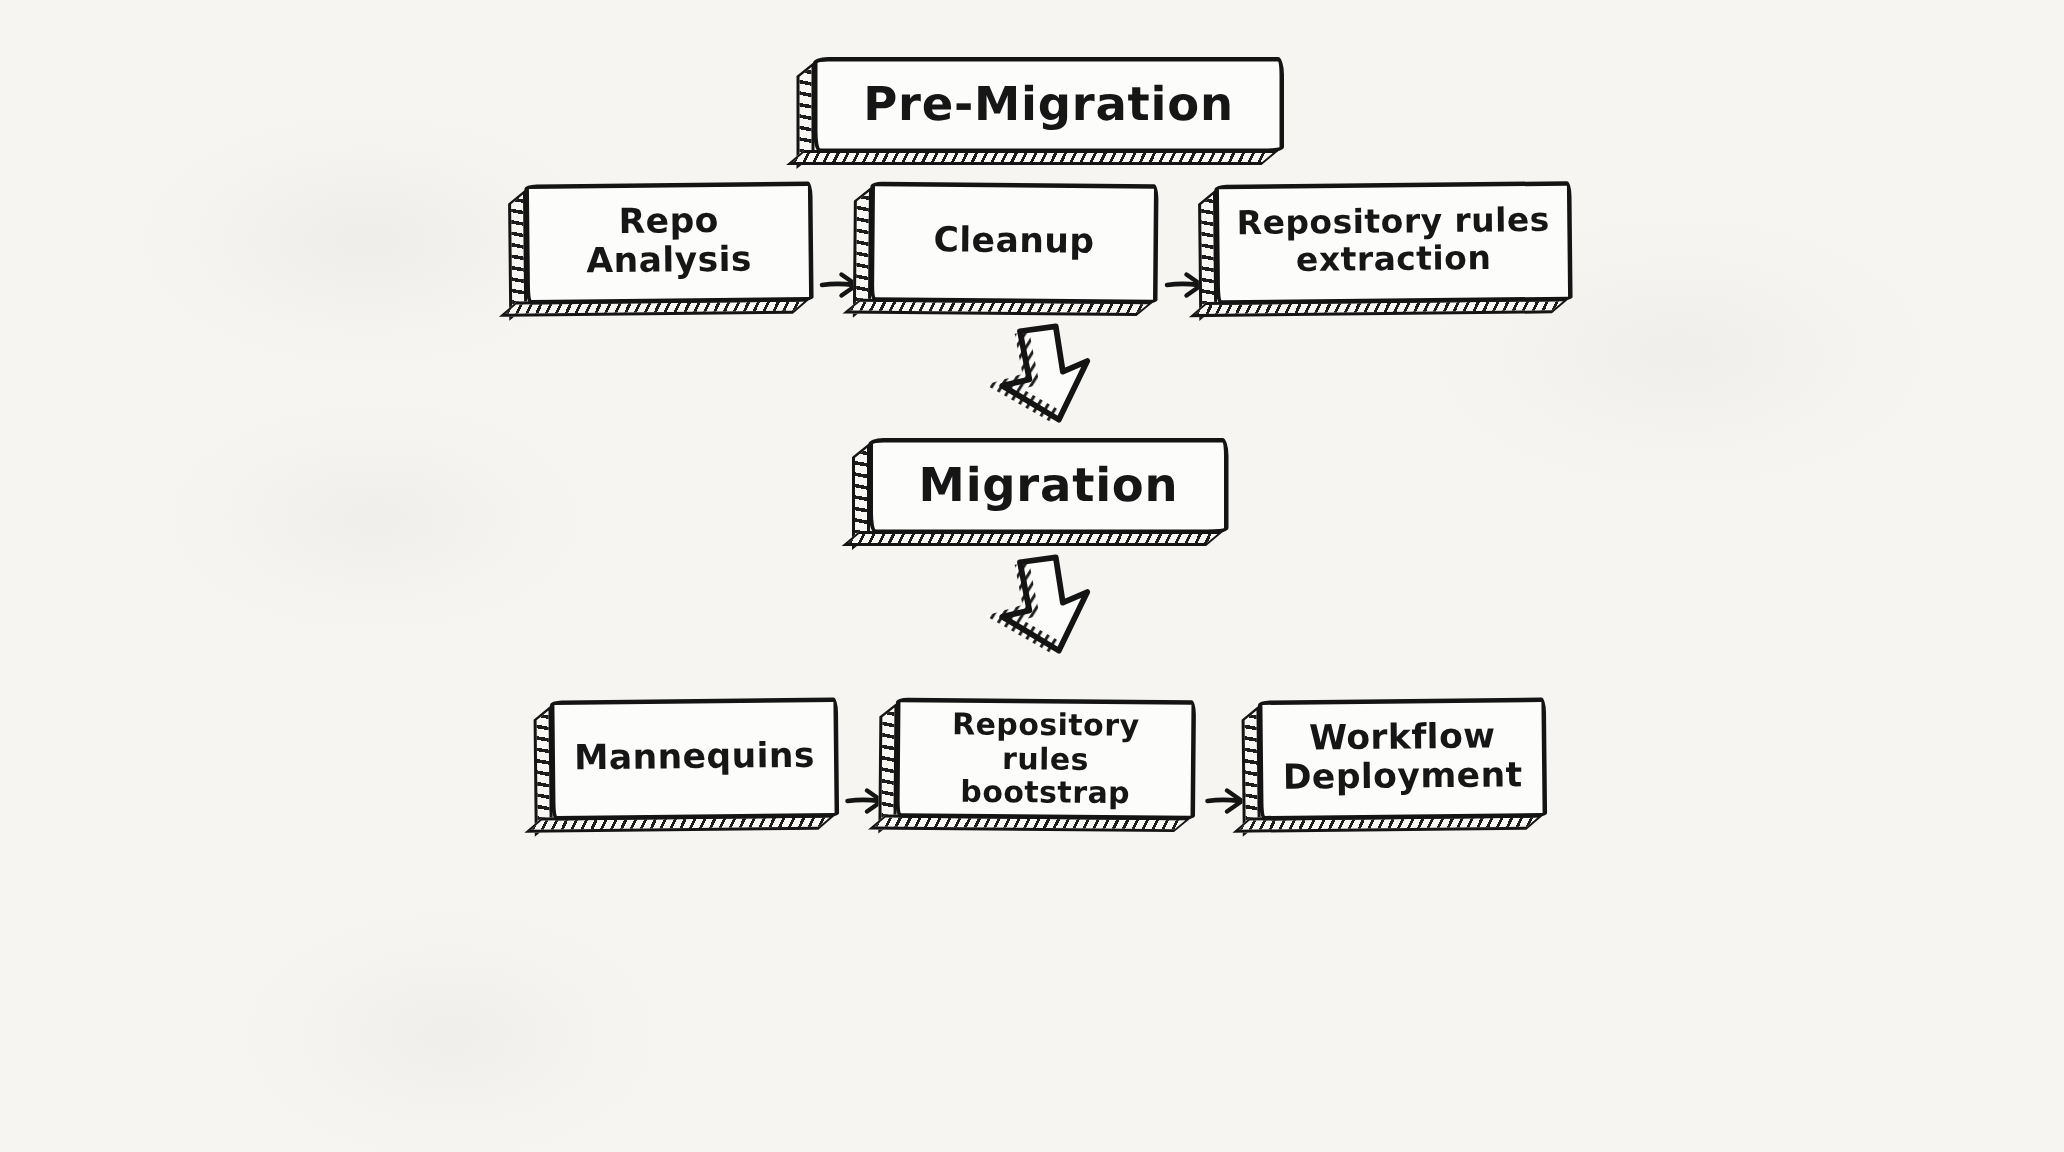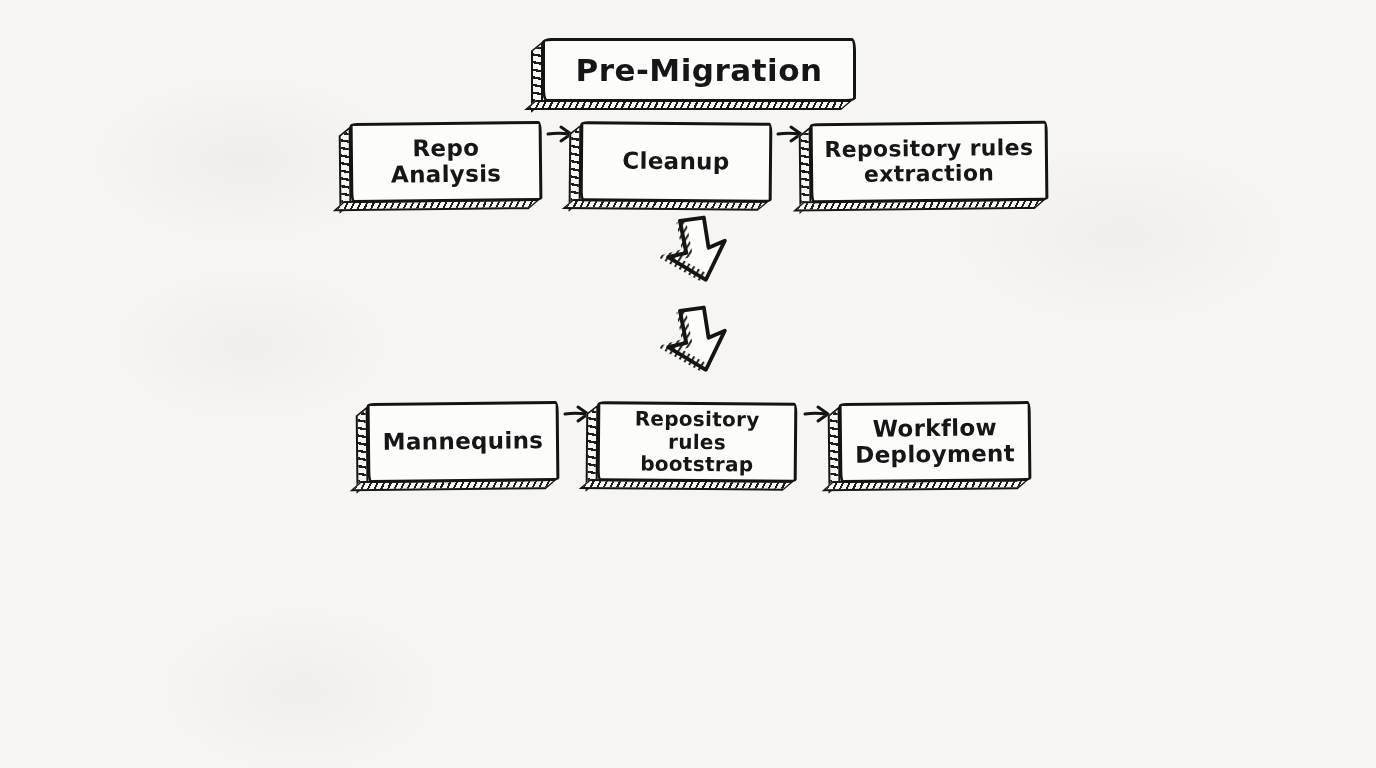--- a/index.html
+++ b/index.html
@@ -20,7 +20,7 @@
     padding-top:38px; padding-left:22px;
   }
   .phase{ display:flex; flex-direction:column; align-items:center; }
-  .row{ display:flex; align-items:flex-start; margin-top:20px; }
+  .row{ display:flex; align-items:flex-end; margin-top:20px; }
 
   
   .box3d{ position:relative; display:inline-block; }

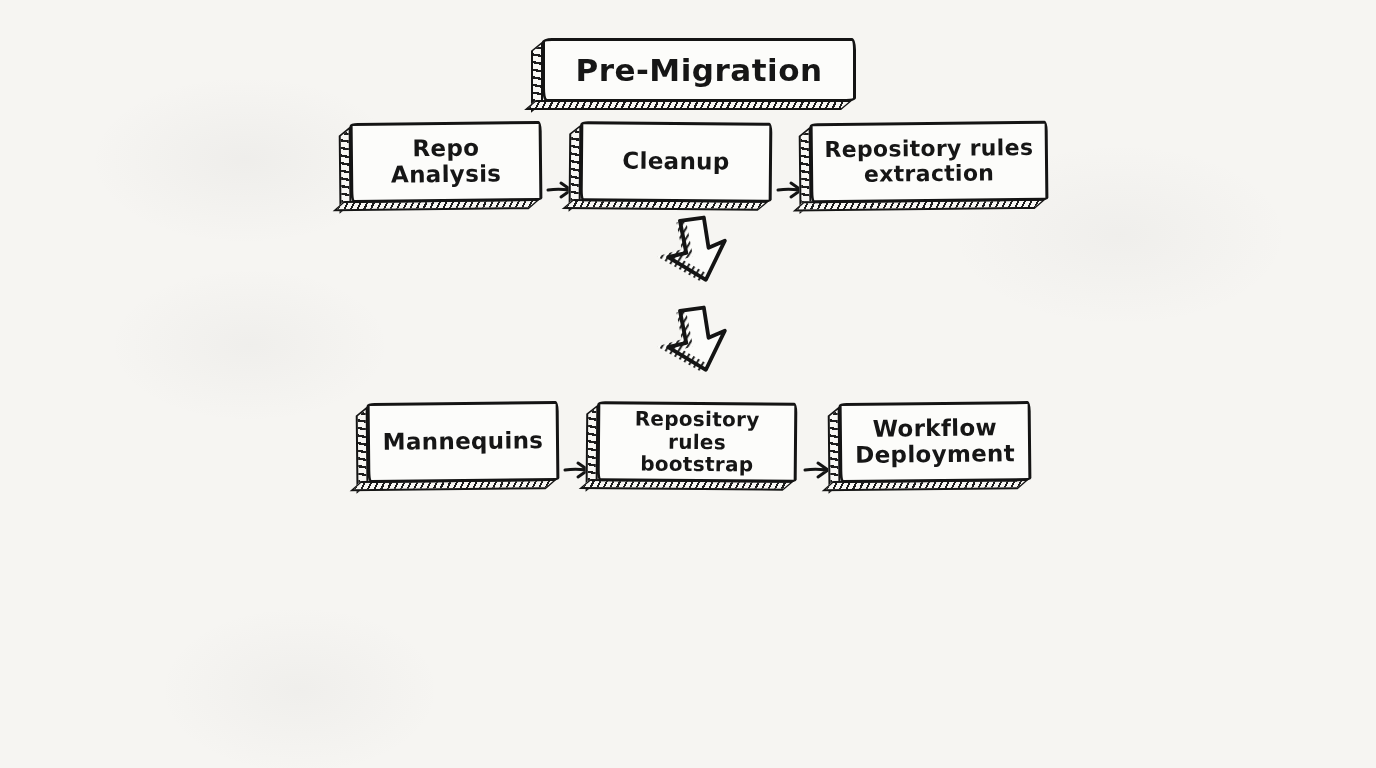--- a/index.html
+++ b/index.html
@@ -116,6 +116,11 @@
   </svg>
 
   <section class="phase">
+    <div class="box3d header">
+      <span class="face-left"></span>
+      <span class="face-bottom"></span>
+      <div class="face-main">Migration</div>
+    </div>
   </section>
 
   <svg class="big-arrow" width="88" height="72" viewBox="0 0 80 66">

